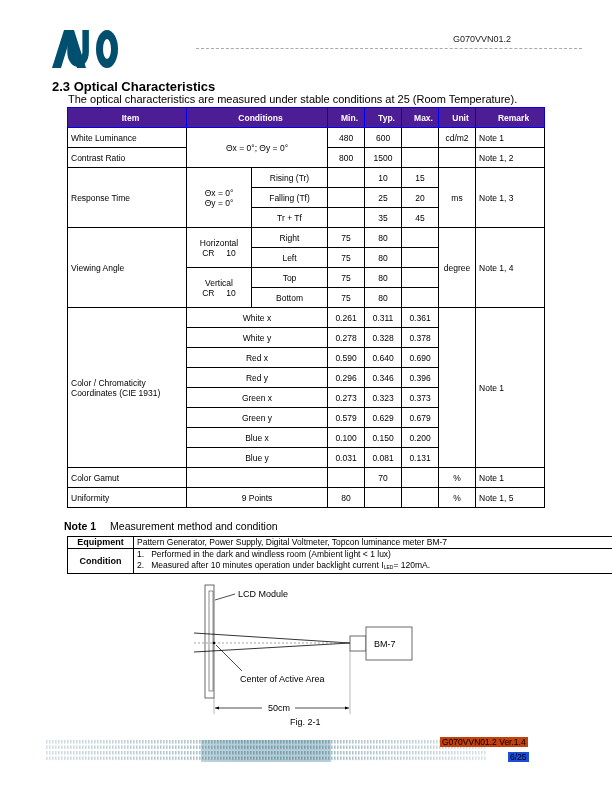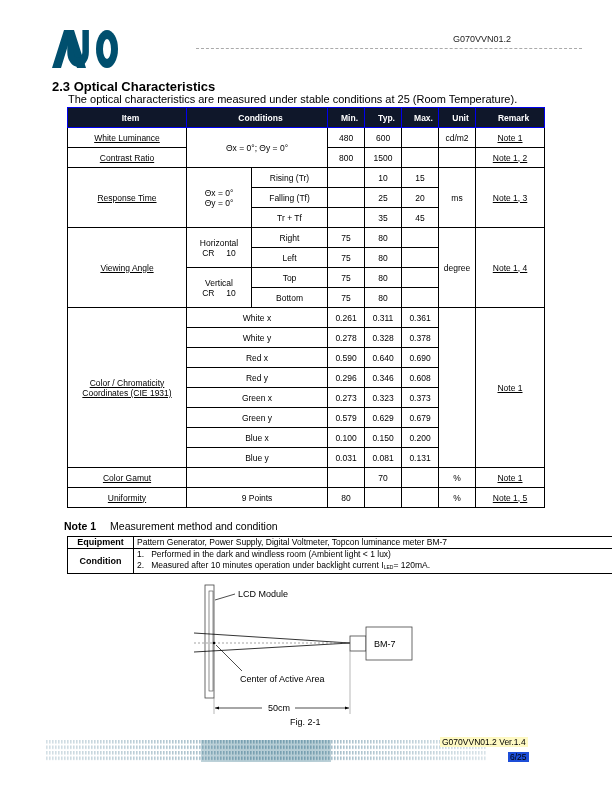--- a/index.html
+++ b/index.html
@@ -14,7 +14,7 @@
   table.opt { position:absolute; left:67px; top:107px; width:477px; border-collapse:collapse;
               font-size:8.5px; table-layout:fixed; }
   table.opt td, table.opt th { border:1px solid #000; padding:0 3px; height:19px; }
-  table.opt th { background:#0f172a; color:#fff; font-weight:bold; height:19px; border-color:#0000ee;padding-left:10px; }
+  table.opt th { background:#4c1d95; color:#fff; font-weight:bold; height:19px; border-color:#0000ee;padding-left:10px; }
   .c { text-align:center; }
   .l { text-align:center;text-decoration:underline; }
 

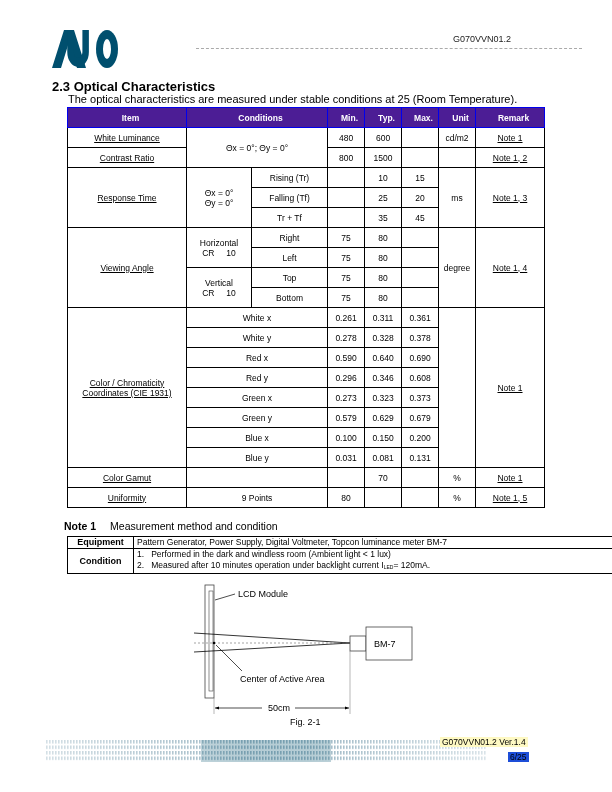--- a/index.html
+++ b/index.html
@@ -16,7 +16,7 @@
   table.opt td, table.opt th { border:1px solid #000; padding:0 3px; height:19px; }
   table.opt th { background:#4c1d95; color:#fff; font-weight:bold; height:19px; border-color:#0000ee;padding-left:10px; }
   .c { text-align:center; }
-  .l { text-align:center;text-decoration:underline; }
+  .l { text-align:left; }
 
   .note-title { position:absolute; left:64px; top:520px; font-size:10.5px; white-space:nowrap; }
   .note-title b { margin-right:14px; }

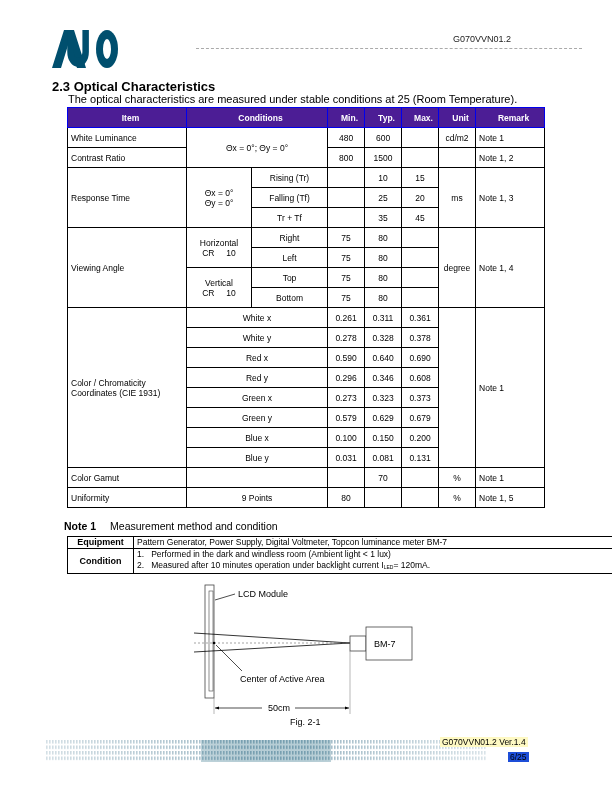--- a/index.html
+++ b/index.html
@@ -177,7 +177,7 @@
     <td colspan="2" class="c">Red y</td>
     <td class="c">0.296</td>
     <td class="c">0.346</td>
-    <td class="c">0.608</td>
+    <td class="c">0.396</td>
   </tr>
   <tr>
     <td colspan="2" class="c">Green x</td>

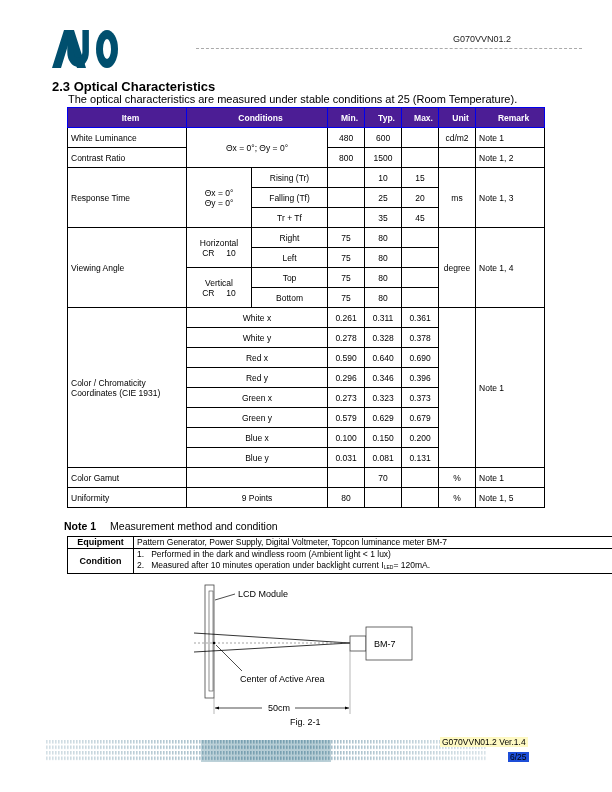--- a/index.html
+++ b/index.html
@@ -28,7 +28,7 @@
 
   .fig { position:absolute; left:180px; top:580px; width:260px; height:150px; }
   .footer-bar { position:absolute; left:46px; top:740px; width:440px; height:22px; }
-  .footer-code { position:absolute; left:440px; top:737px; font-size:8.5px; background:#fef9c3; padding:0 2px; }
+  .footer-code { position:absolute; left:440px; top:737px; font-size:8.5px; background:#c2410c; padding:0 2px; }
   .footer-page { position:absolute; left:508px; top:752px; font-size:8.5px; background:#1d4ed8; padding:0 2px; }
 </style>
 </head>

